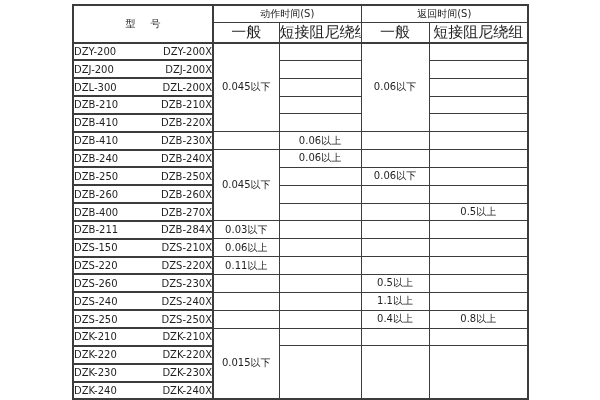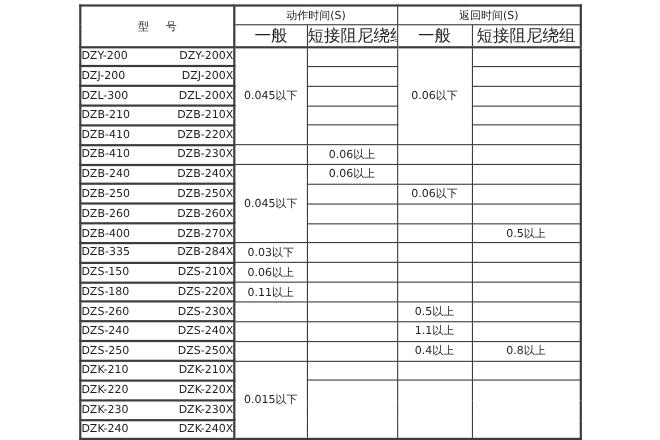--- a/index.html
+++ b/index.html
@@ -166,7 +166,7 @@
     <tr>
       <td class="model">
           <div class="model-pair">
-            <span>DZB-335</span>
+            <span>DZB-211</span>
             <span>DZB-284X</span>
           </div>
         </td>

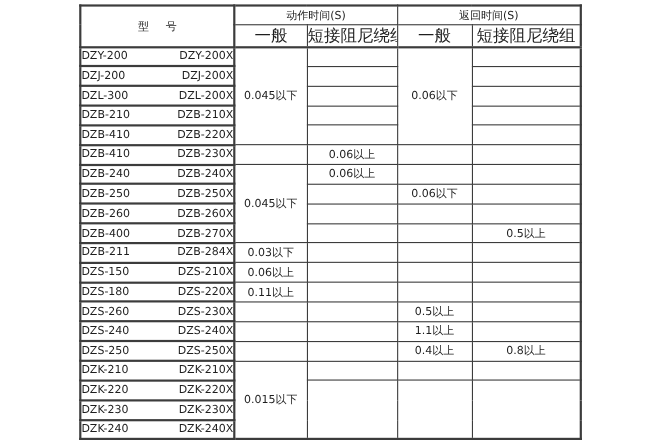--- a/index.html
+++ b/index.html
@@ -190,7 +190,7 @@
     <tr>
       <td class="model">
           <div class="model-pair">
-            <span>DZS-180</span>
+            <span>DZS-220</span>
             <span>DZS-220X</span>
           </div>
         </td>

